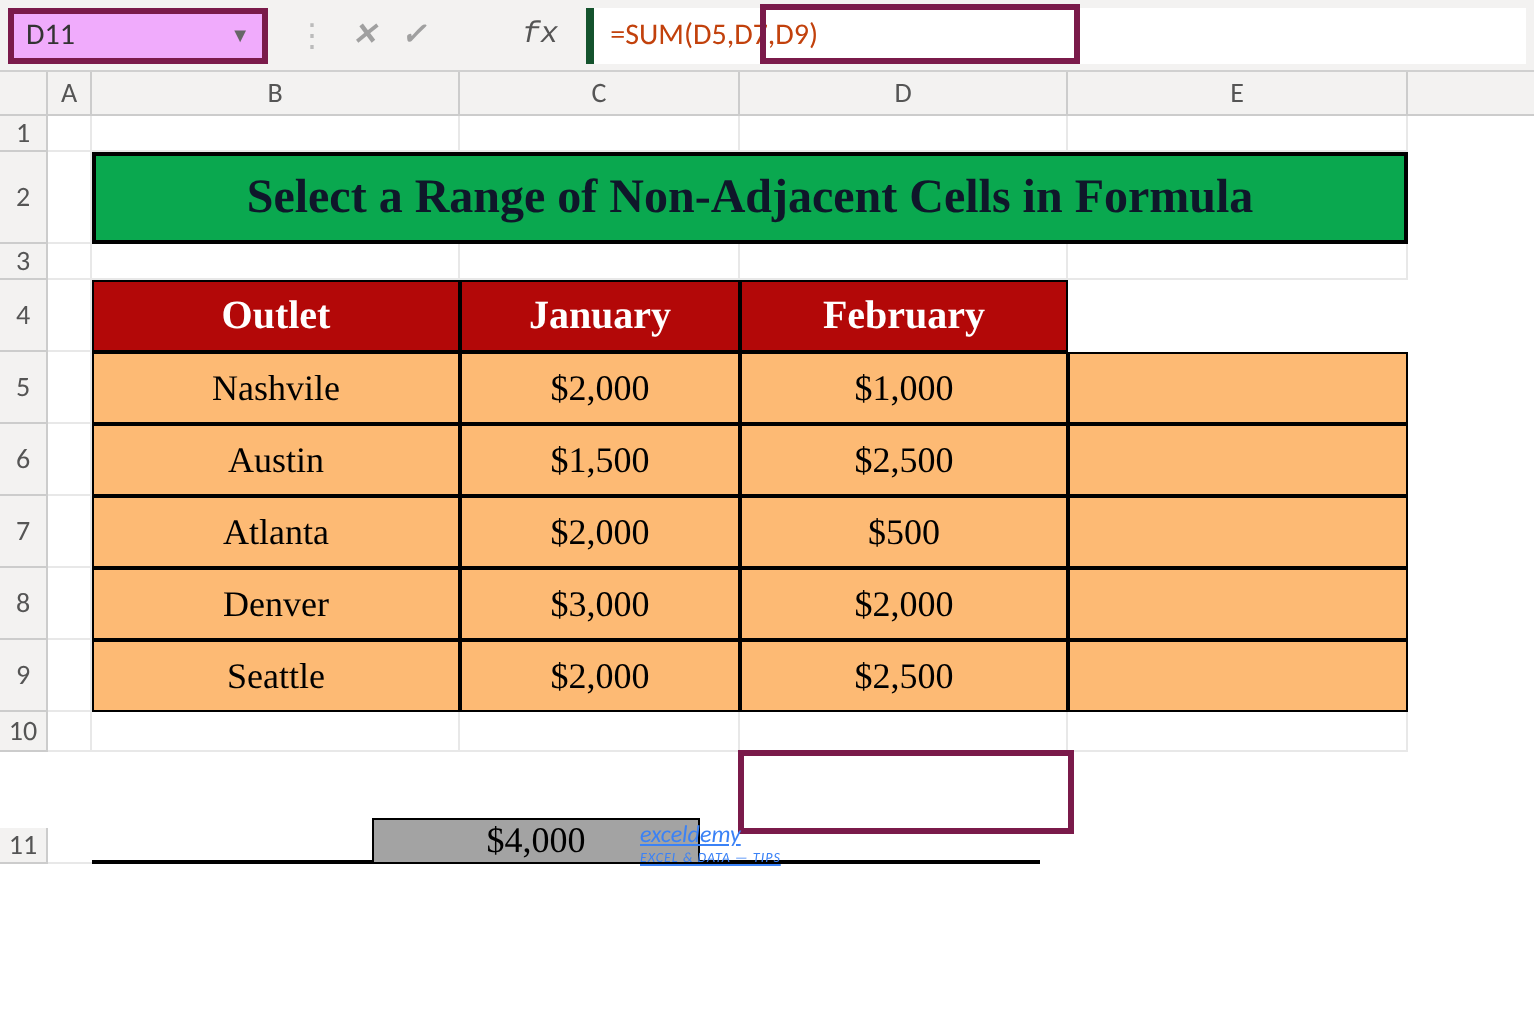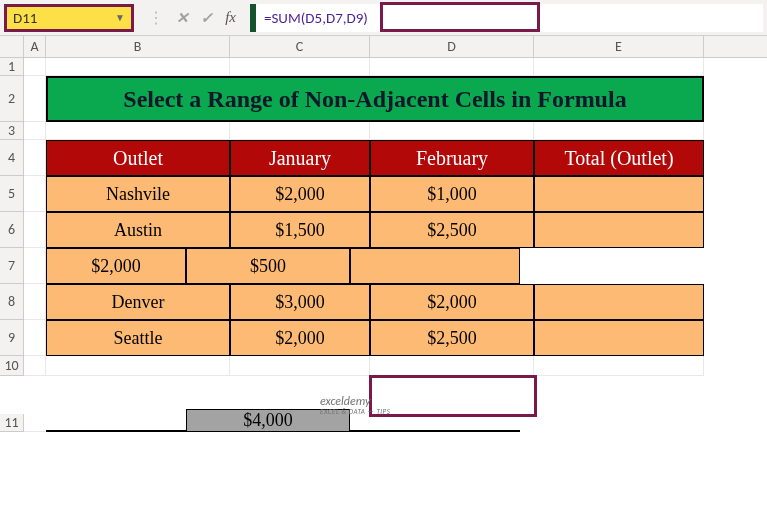--- a/index.html
+++ b/index.html
@@ -23,7 +23,7 @@
   .name-box {
     width: 130px;
     height: 28px;
-    background: #fde047;
+    background: #f0abfc;
     border: 3px solid #7a1a4a;
     display: flex;
     align-items: center;

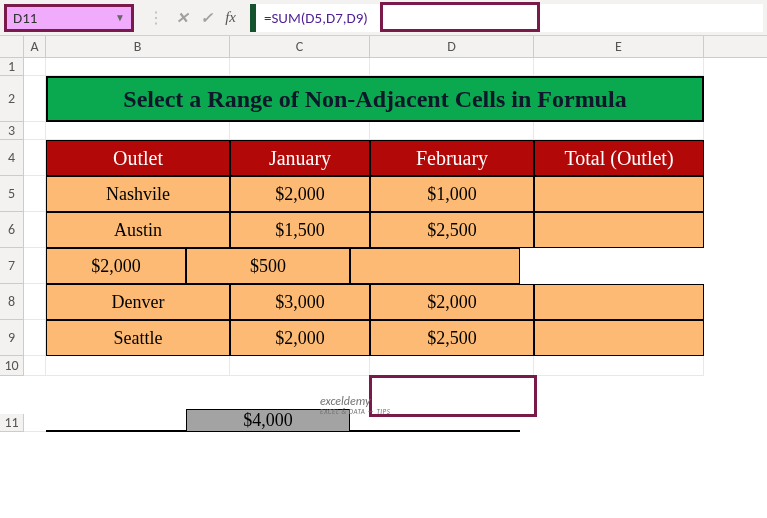--- a/index.html
+++ b/index.html
@@ -48,8 +48,9 @@
   .fx-icon {
     color: #555;
     font-style: italic;
-    font-family: Liberation Serif, serif;
+    font-family: Liberation Mono, monospace;
     font-size: 15px;
+    margin-left: 36px;
   }
   .formula-input {
     flex: 1;

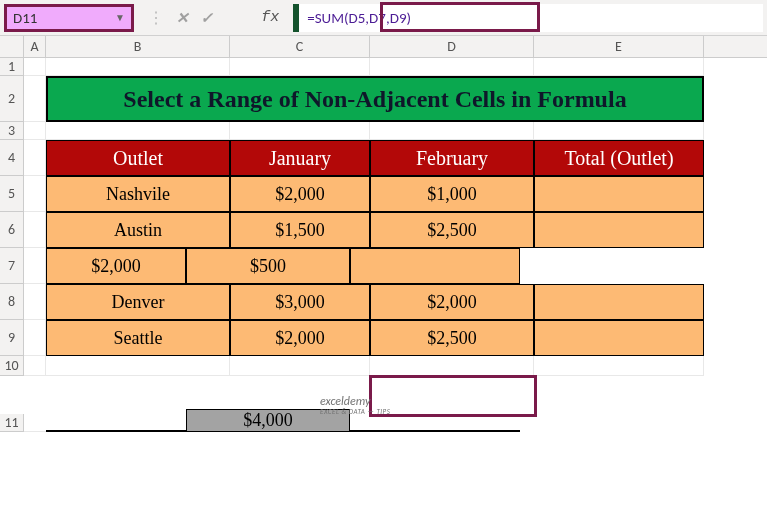--- a/index.html
+++ b/index.html
@@ -57,11 +57,11 @@
     height: 28px;
     background: #fff;
     font-size: 15px;
-    color: #4c1d95;
+    color: #c2410c;
     display: flex;
     align-items: center;
     padding: 0 8px;
-    border-left: 6px solid #14532d;
+    border-left: 4px solid #14532d;
   }
   .formula-highlight {
     position: absolute;

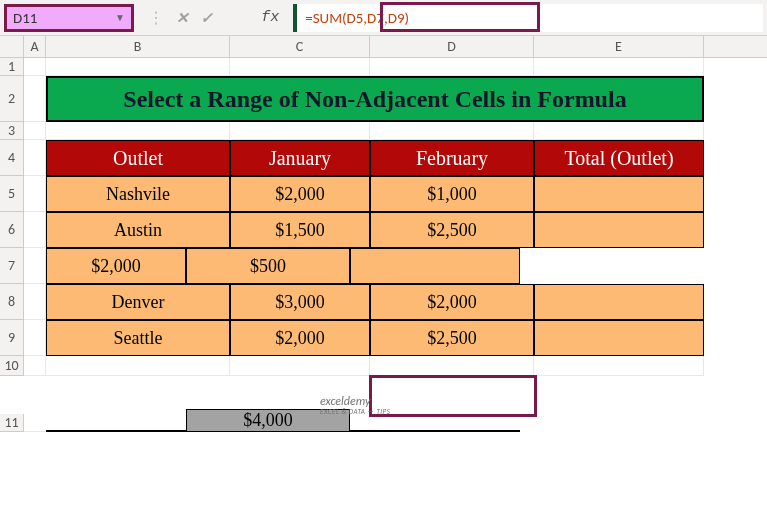--- a/index.html
+++ b/index.html
@@ -146,7 +146,7 @@
     background: #b30808;
     color: #fff;
     font-family: 'Times New Roman', serif;
-    font-weight: normal;
+    font-weight: bold;
     font-size: 20px;
     border: 1px solid #000;
   }

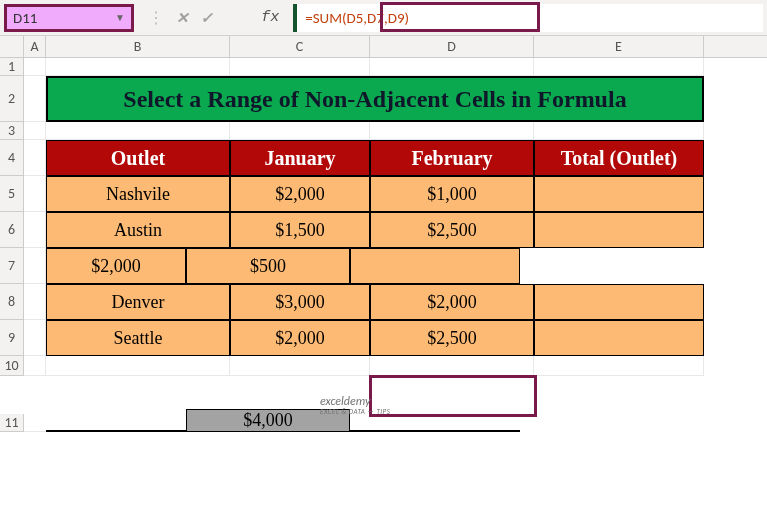--- a/index.html
+++ b/index.html
@@ -260,7 +260,6 @@
       <div class="cell th-red col-B">Outlet</div>
       <div class="cell th-red col-C">January</div>
       <div class="cell th-red col-D">February</div>
-      <div class="cell th-red col-E">Total (Outlet)</div>
     </div>
 
     <div class="row rdata">

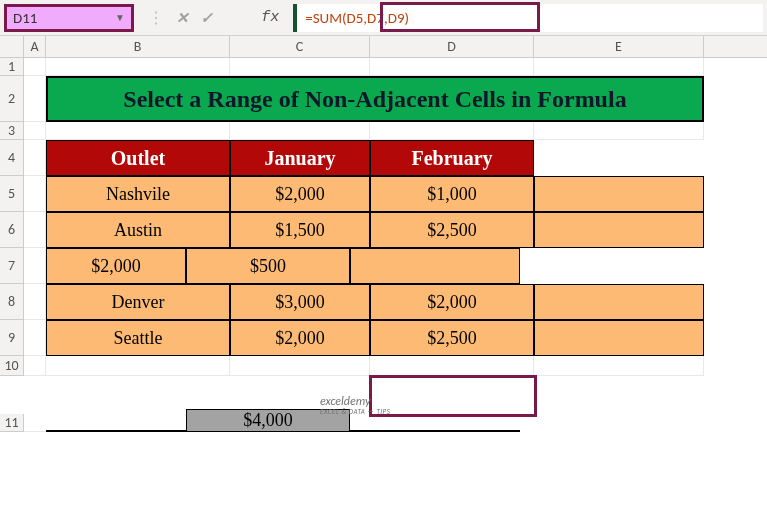--- a/index.html
+++ b/index.html
@@ -283,6 +283,7 @@
     <div class="row rdata">
       <div class="row-h">7</div>
       <div class="cell col-A"></div>
+      <div class="cell td-data col-B">Atlanta</div>
       <div class="cell td-data col-C">$2,000</div>
       <div class="cell td-data col-D">$500</div>
       <div class="cell td-data col-E"></div>

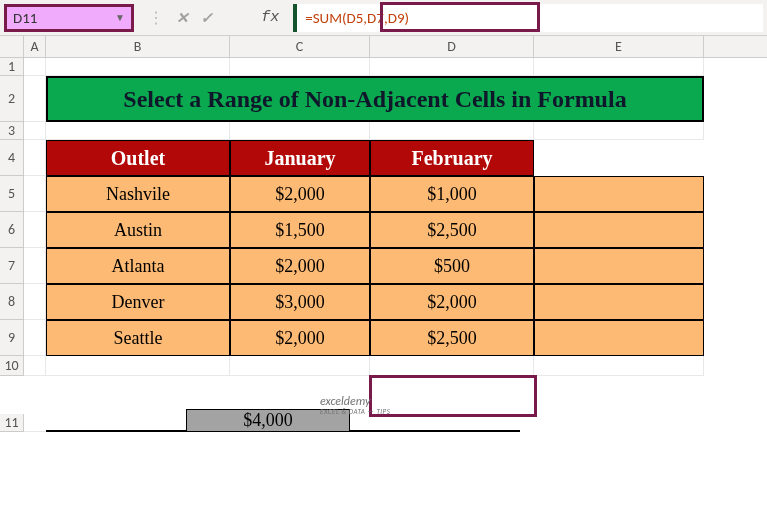--- a/index.html
+++ b/index.html
@@ -188,12 +188,13 @@
   .watermark {
     position: absolute;
     left: 320px;
-    top: 395px;
+    top: 412px;
     font-size: 12px;
-    color: #737373;
+    color: #3b82f6;
     font-style: italic;
     pointer-events: none;
     line-height: 1.1;
+    text-decoration: underline;
   }
   .watermark .small { font-size: 7px; display:block; letter-spacing: 0.5px;}
 </style>

